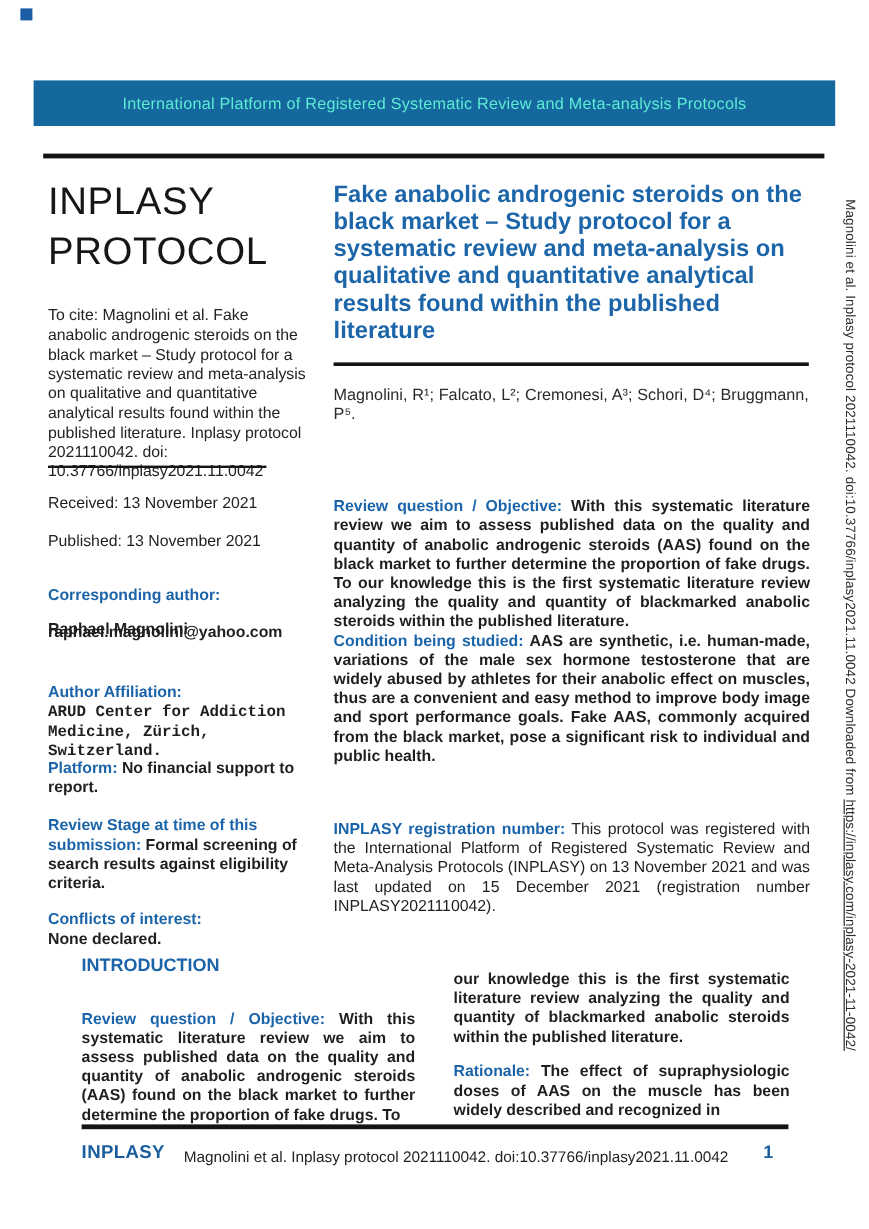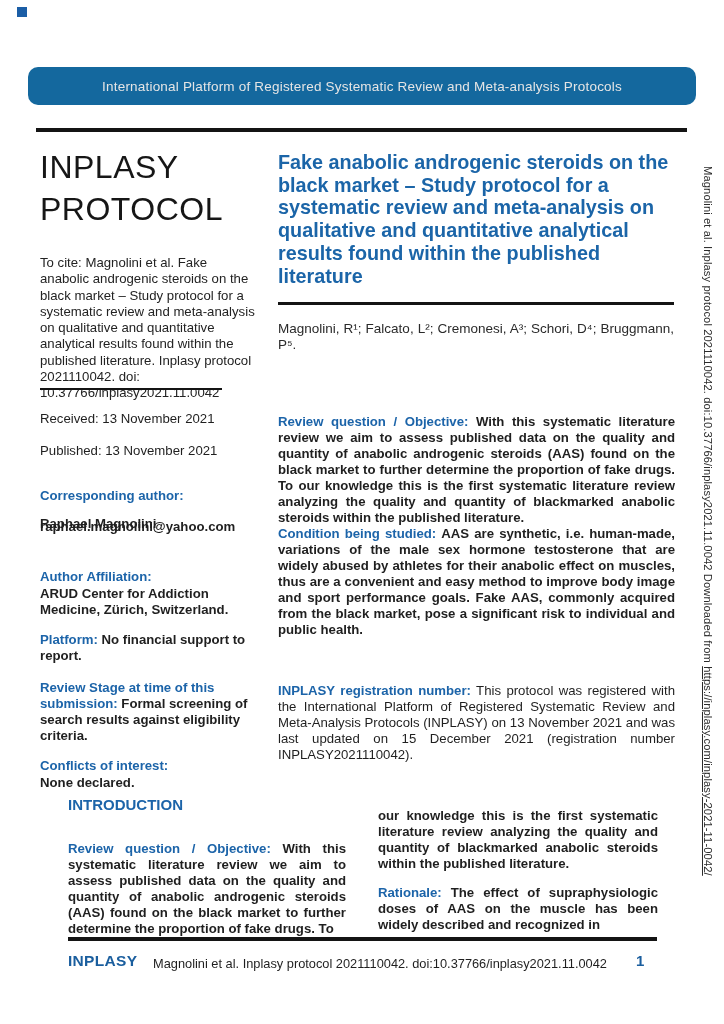--- a/index.html
+++ b/index.html
@@ -11,8 +11,8 @@
   .abs{position:absolute;}
   .corner{left:17px;top:7px;width:10px;height:10px;background:#1b5ea6;}
   .banner{
-    left:28px;top:67px;width:668px;height:38px;background:#14689e;color:#e5e5e5;
-    display:flex;align-items:center;justify-content:center;font-size:13.5px;letter-spacing:.2px;border-radius:10px;
+    left:28px;top:67px;width:668px;height:38px;background:#14689e;color:#5eead4;
+    display:flex;align-items:center;justify-content:center;font-size:13.5px;letter-spacing:.2px;
   }
   .rule{background:#141414;}
   #top-rule{left:36px;top:128px;width:651px;height:3.5px;}

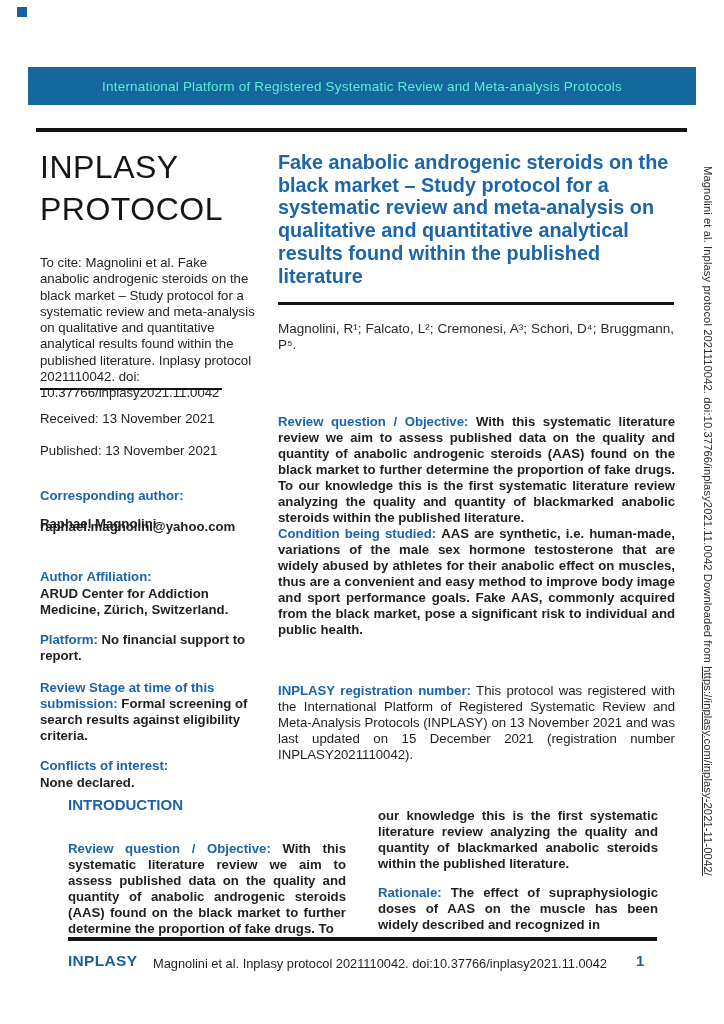--- a/index.html
+++ b/index.html
@@ -29,7 +29,7 @@
   #corr-name{left:40px;top:504px;}
   #email{left:40px;top:507px;}
   #affil-label{left:40px;top:557px;}
-  #affil-text{left:40px;top:574px;width:218px;}
+  #affil-text{left:40px;top:574px;width:218px;font-family:Liberation Mono, monospace;}
   #support{left:40px;top:620px;width:218px;}
   #review-stage{left:40px;top:668px;width:218px;}
   #conflicts-label{left:40px;top:746px;}

